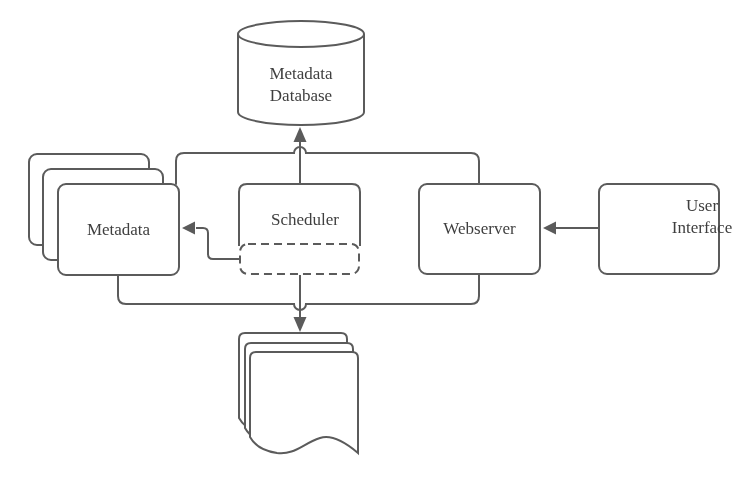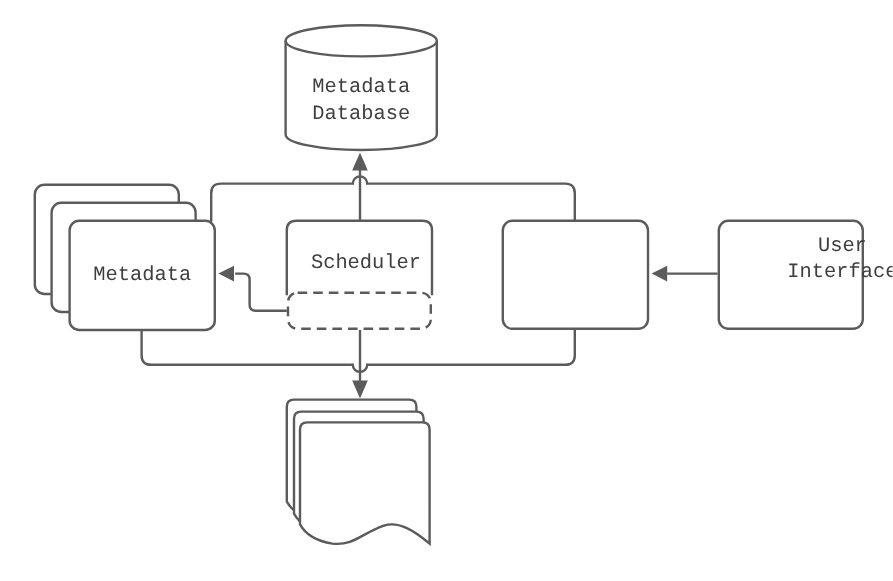--- a/index.html
+++ b/index.html
@@ -8,7 +8,7 @@
     width: 744px;
     height: 484px;
     background: #ffffff;
-    font-family: Liberation Mono, monospace;
+    font-family: Liberation Serif, serif;
     overflow: hidden;
   }
   .diagram-svg { position: absolute; left: 0; top: 0; }

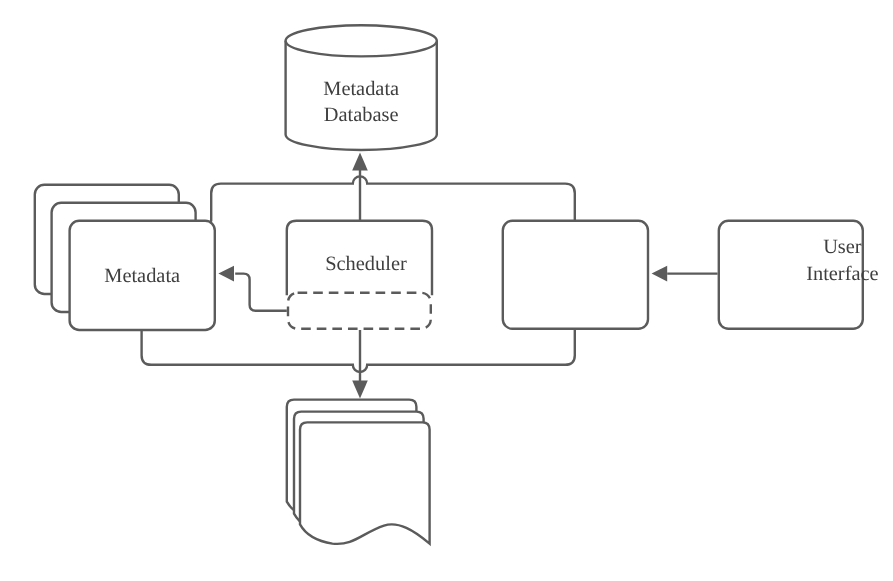--- a/index.html
+++ b/index.html
@@ -92,6 +92,7 @@
   <div class="node-label" style="left:239px; top:190px; width:132px; height:60px;">Scheduler</div>
 
 
+  <div class="node-label" style="left:419px; top:184px; width:121px; height:90px;">Webserver</div>
 
   <div class="node-label" style="left:599px; top:172px; width:140px; height:90px;margin-left:33px;">User
 Interface</div>

